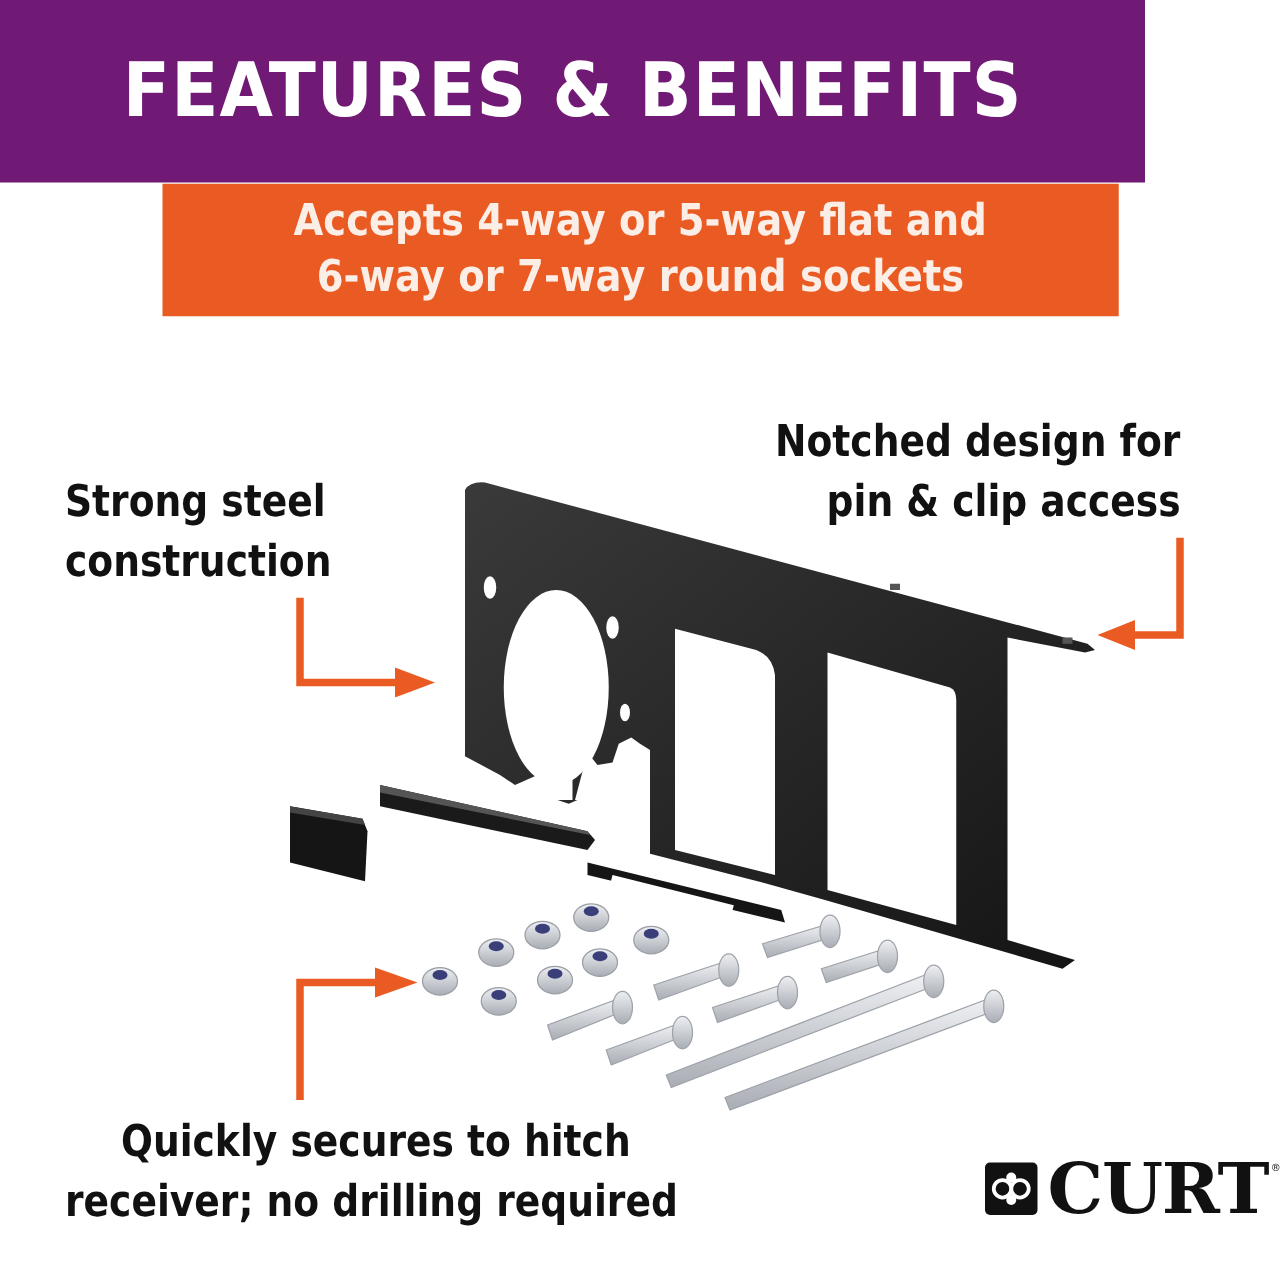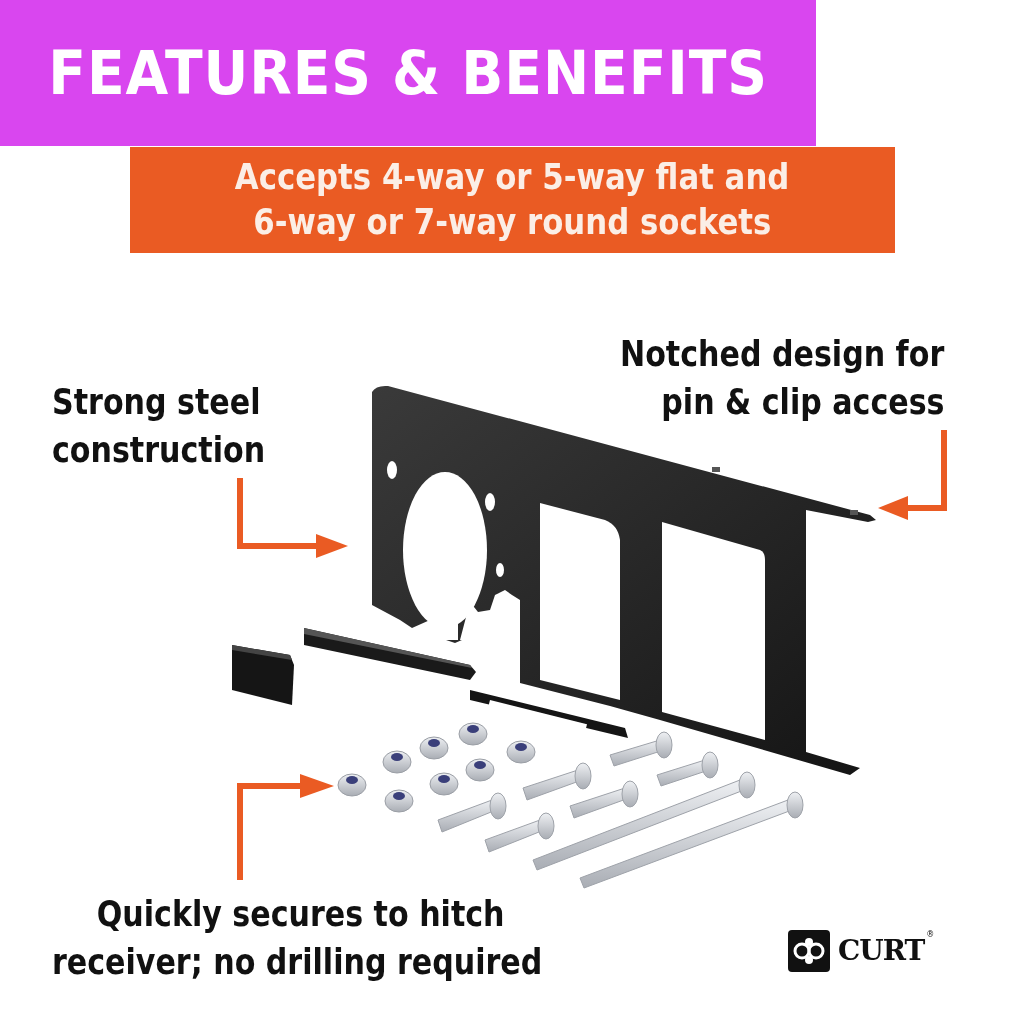--- a/index.html
+++ b/index.html
@@ -5,7 +5,7 @@
   html, body { margin: 0; padding: 0; }
   body { width: 1024px; height: 1024px; background: #ffffff; position: relative; overflow: hidden;
          font-family: "DejaVu Sans", sans-serif; }
-  .header { position: absolute; left: 0; top: 0; width: 816px; height: 146px; background: #d946ef;
+  .header { position: absolute; left: 0; top: 0; width: 916px; height: 146px; background: #701a75;
             display: flex; align-items: center; justify-content: center; }
   .header-title { color: #ffffff; font-family: "DejaVu Sans", sans-serif; font-weight: bold;
                   font-size: 60px; letter-spacing: 1px; transform: scaleX(0.92); }

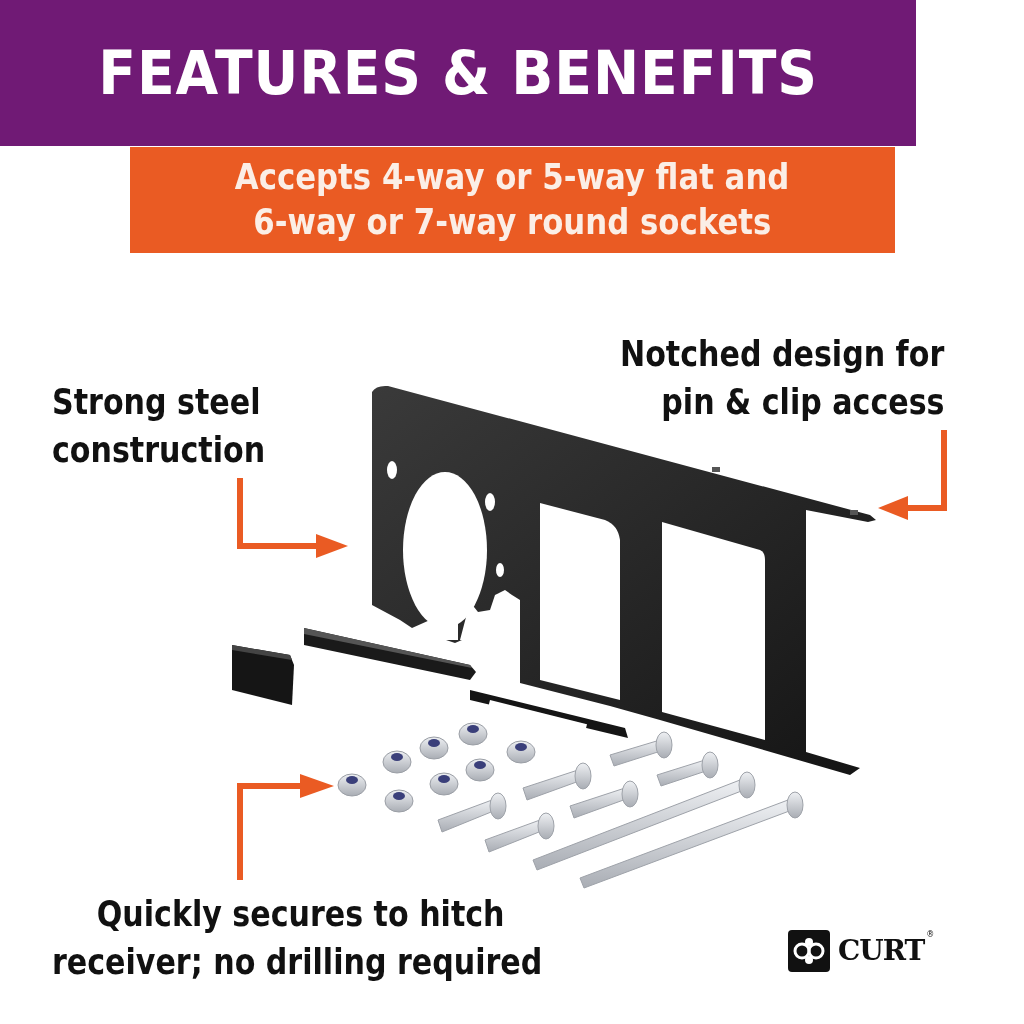--- a/index.html
+++ b/index.html
@@ -19,7 +19,7 @@
   .diagram { position: absolute; left: 0; top: 0; width: 1024px; height: 1024px; }
   .logo { position: absolute; left: 788px; top: 930px; display: flex; align-items: center; }
   .logo-mark { width: 42px; height: 42px; background: #111; border-radius: 4px; position: relative; }
-  .logo-text { font-family: "DejaVu Serif", serif; font-weight: bold; font-size: 28px; color: #111; margin-left: 8px;
+  .logo-text { font-family: "DejaVu Serif", serif; font-weight: bold; font-size: 56px; color: #111; margin-left: 8px;
                letter-spacing: -1px; line-height: 42px; }
   .logo-reg { font-size: 8px; color: #111; align-self: flex-start; margin-left: 2px; }
 </style>

